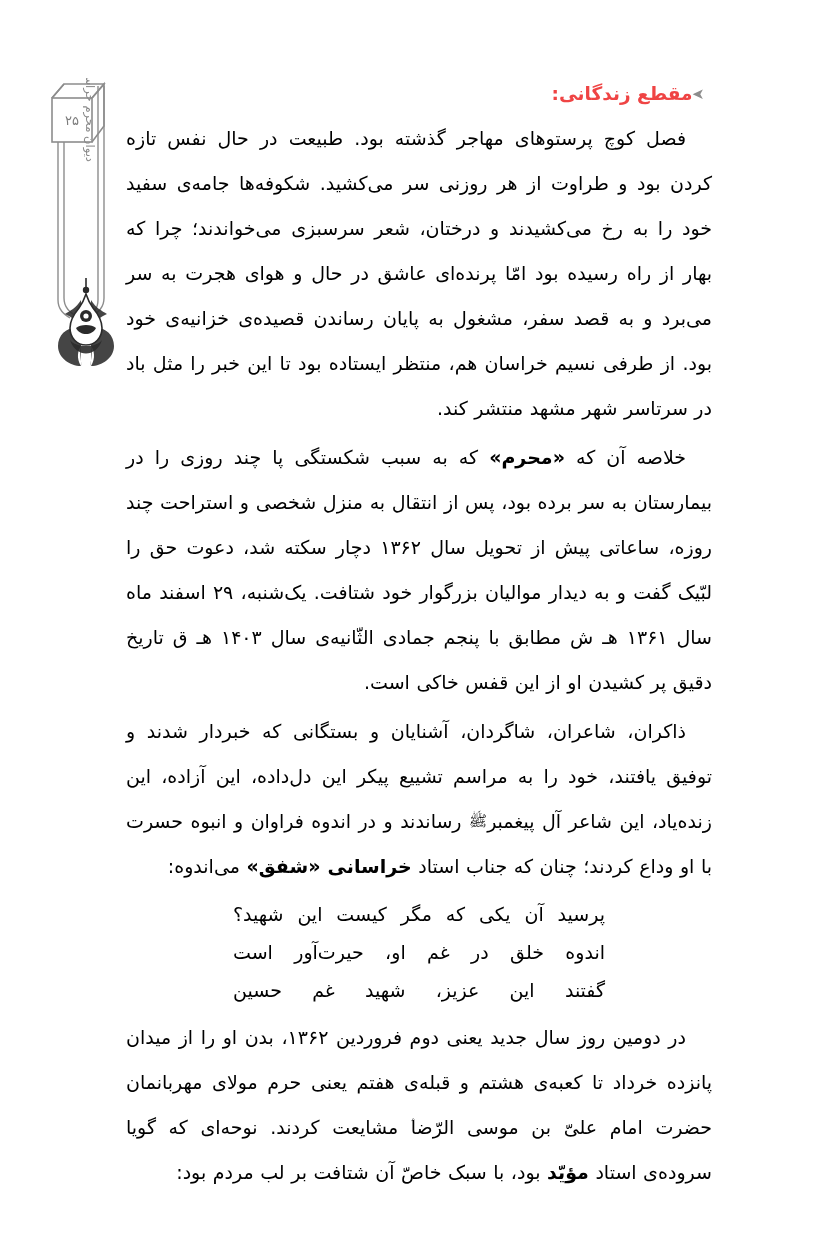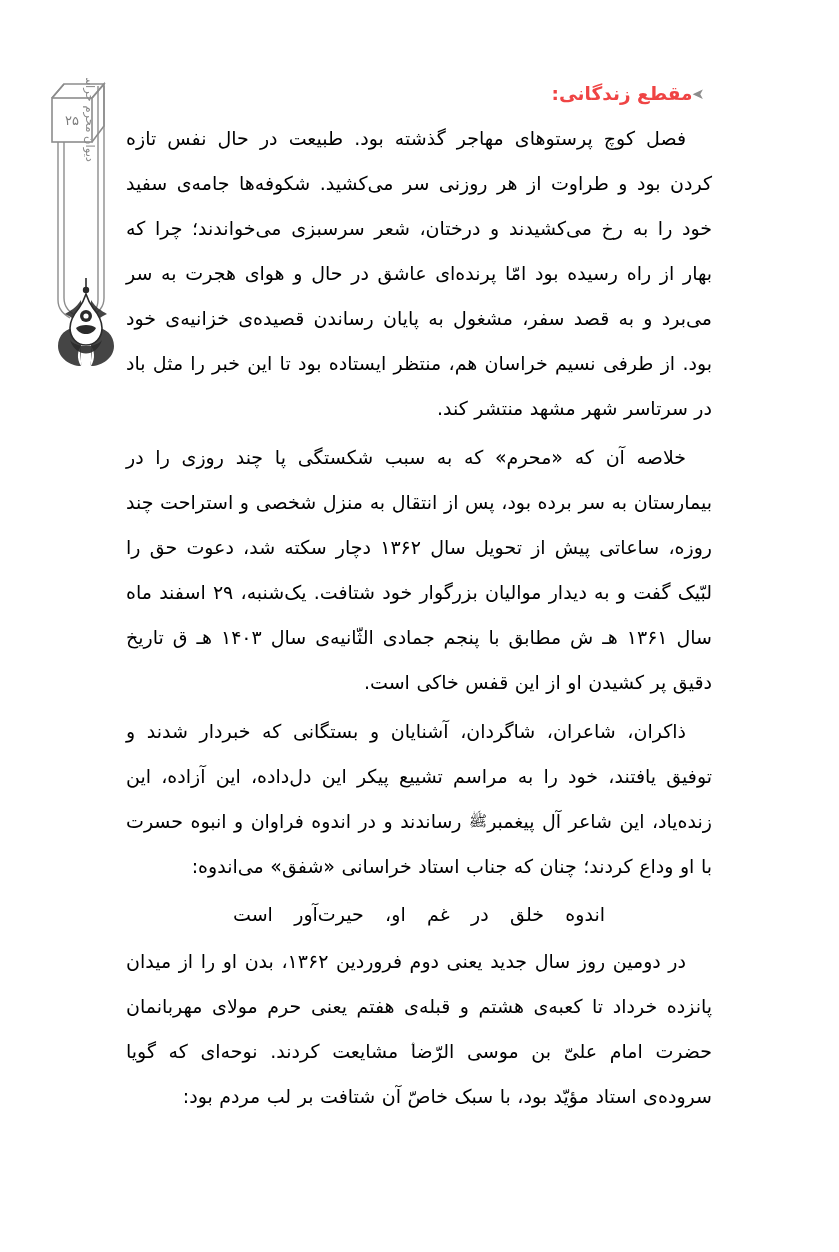--- a/index.html
+++ b/index.html
@@ -88,7 +88,7 @@
   }
   p.para.tight { margin-bottom: 0; }
 
-  b, .bold { font-weight: 400; }
+  b, .bold { font-weight: 700; }
 
   .honorific {
     font-size: 15px;

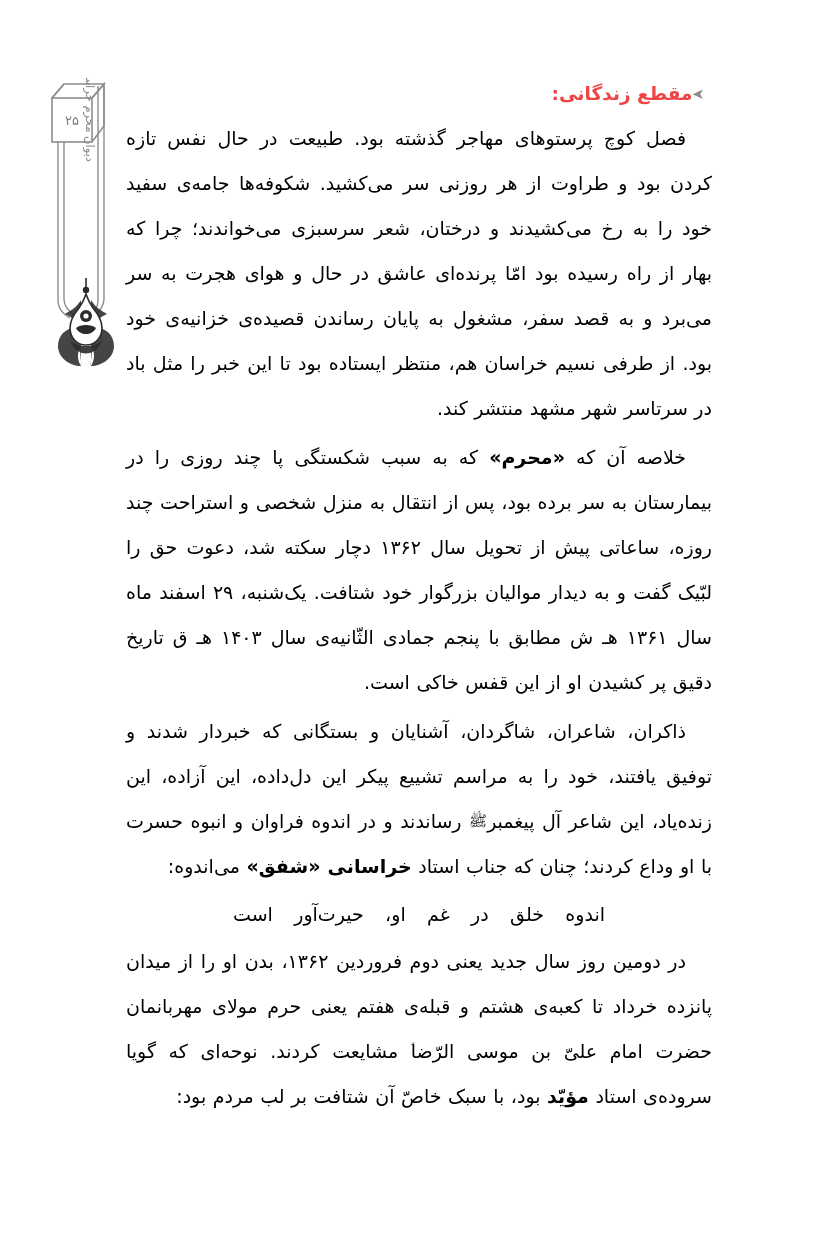--- a/index.html
+++ b/index.html
@@ -180,6 +180,7 @@
     <p class="para"><span>ذاکران، شاعران، شاگردان، آشنایان و بستگانی که خبردار شدند و توفیق یافتند، خود را به مراسم تشییع پیکر این دل‌داده، این آزاده، این زنده‌یاد، این شاعر آل پیغمبر</span><span class="honorific">ﷺ</span><span> رساندند و در اندوه فراوان و انبوه حسرت با او وداع کردند؛ چنان که جناب استاد </span><b class="bold">خراسانی «شفق»</b><span> می‌اندوه:</span></p>
 
     <div id="poem">
+      <div class="verse"><span class="v-inner">پرسید آن یکی که مگر کیست این شهید؟</span></div>
       <div class="verse"><span class="v-inner">اندوه خلق در غم او، حیرت‌آور است</span></div>
     </div>
 

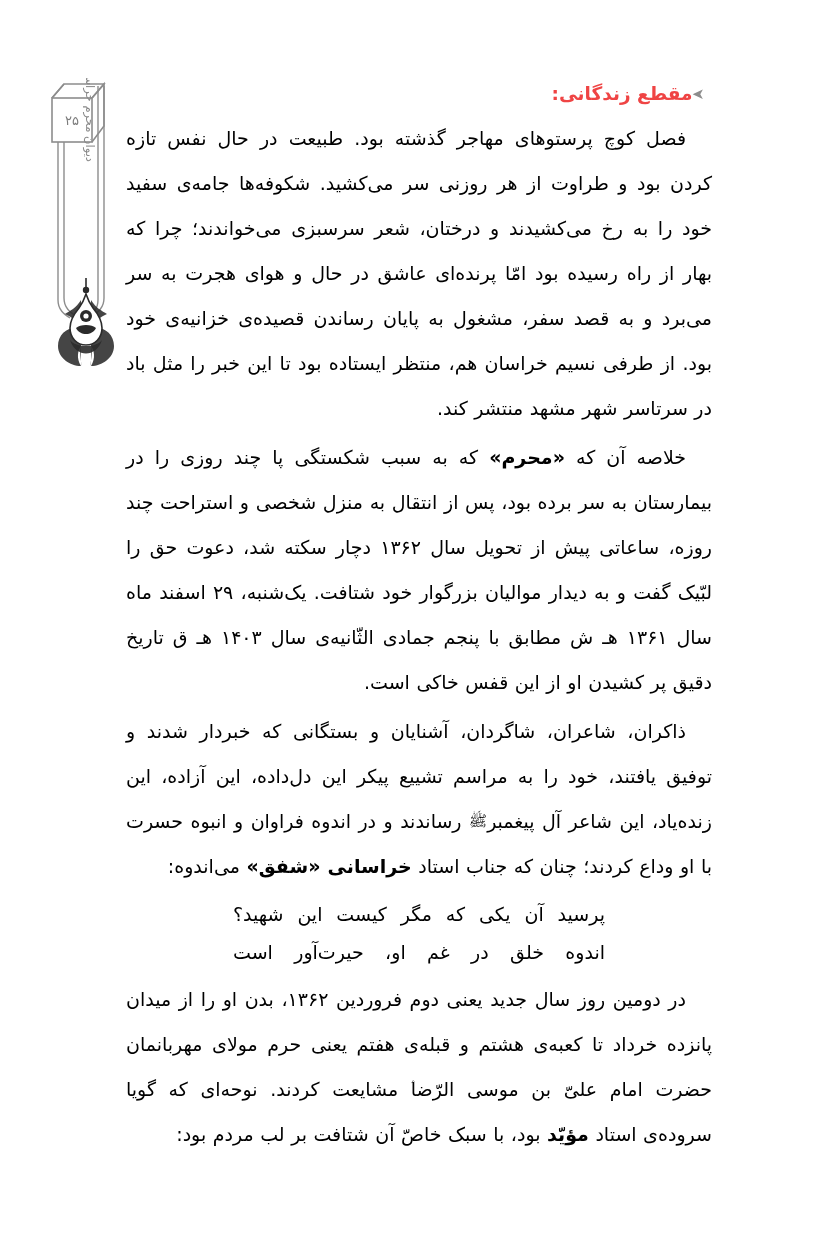--- a/index.html
+++ b/index.html
@@ -182,6 +182,7 @@
     <div id="poem">
       <div class="verse"><span class="v-inner">پرسید آن یکی که مگر کیست این شهید؟</span></div>
       <div class="verse"><span class="v-inner">اندوه خلق در غم او، حیرت‌آور است</span></div>
+      <div class="verse"><span class="v-inner">گفتند این عزیز، شهید غم حسین</span></div>
     </div>
 
     <p class="para tight"><span>در دومین روز سال جدید یعنی دوم فروردین ۱۳۶۲، بدن او را از میدان پانزده خرداد تا کعبه‌ی هشتم و قبله‌ی هفتم یعنی حرم مولای مهربانمان حضرت امام علیّ بن موسی الرّضا</span><span class="honorific">ؑ</span><span> مشایعت کردند. نوحه‌ای که گویا سروده‌ی استاد </span><b class="bold">مؤیّد</b><span> بود، با سبک خاصّ آن شتافت بر لب مردم بود:</span></p>

